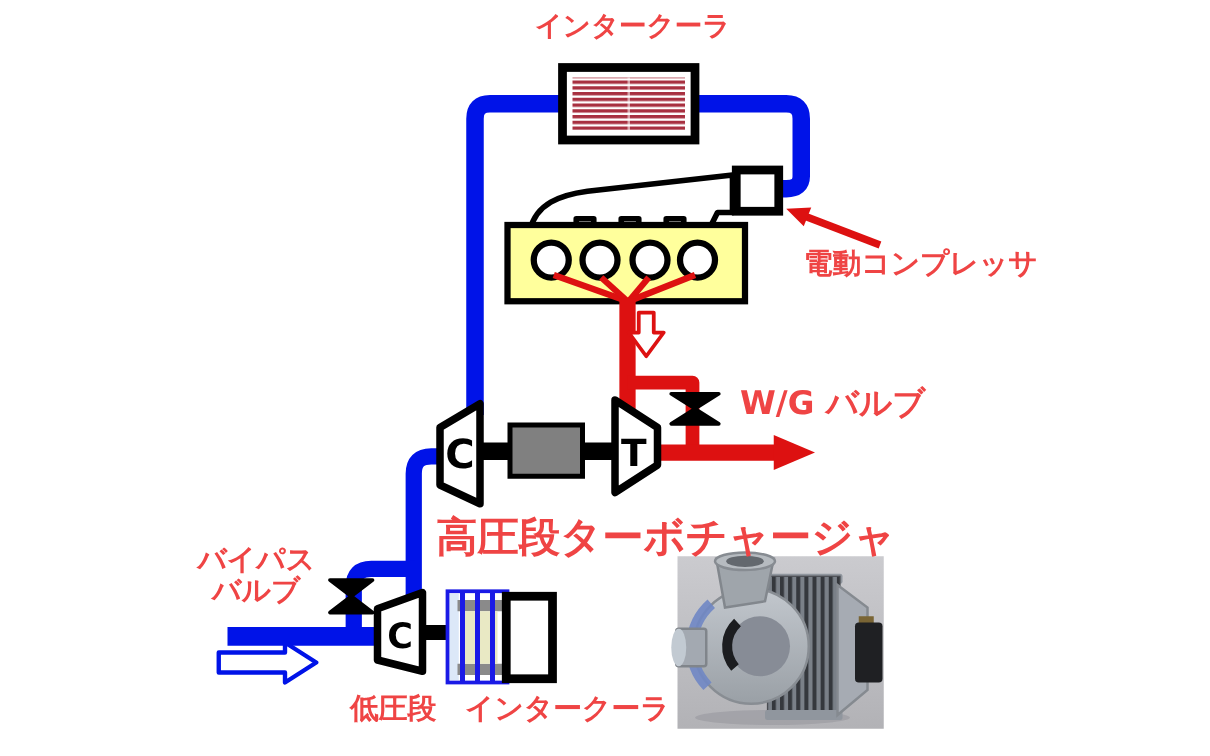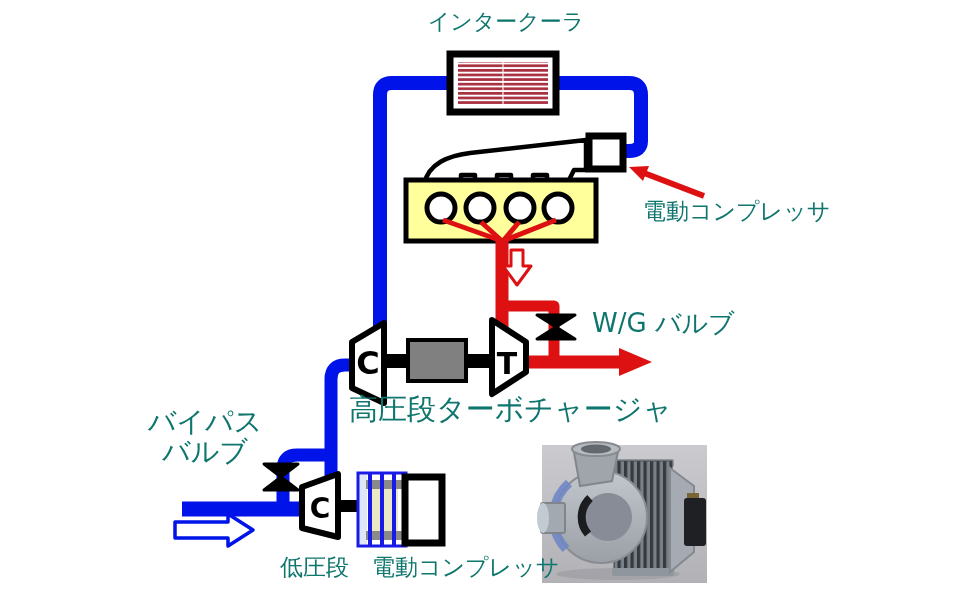--- a/index.html
+++ b/index.html
@@ -9,7 +9,7 @@
   }
   #diagram-svg{position:absolute;left:0;top:0;z-index:1;}
   .lbl{
-    position:absolute;z-index:5;color:#0f766e;font-weight:normal;
+    position:absolute;z-index:5;color:#ef4444;font-weight:bold;
     white-space:nowrap;line-height:1.08;
   }
   .lbl.center{text-align:center;white-space:normal;}

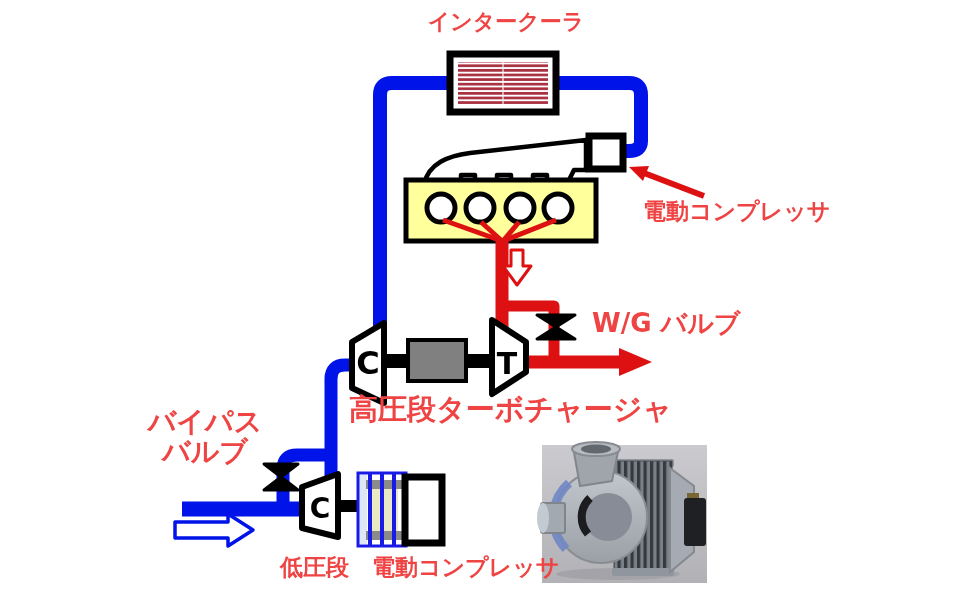--- a/index.html
+++ b/index.html
@@ -170,7 +170,7 @@
 
   <div class="lbl" style="left:349px;top:394px;font-size:29px;">高圧段ターボチャージャ</div>
 
-  <div class="lbl center" style="left:145px;top:407px;width:120px;font-size:28px;">
+  <div class="lbl center" style="left:145px;top:436px;width:120px;font-size:23px;">
     <div>バイパス</div>
     <div>バルブ</div>
   </div>

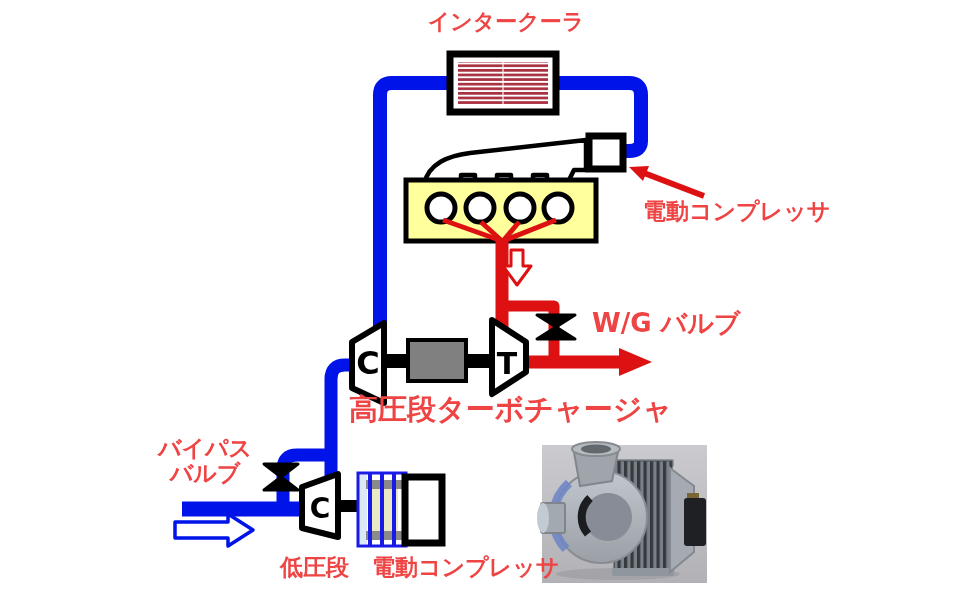--- a/index.html
+++ b/index.html
@@ -168,7 +168,7 @@
 
   <div class="lbl" style="left:592px;top:309px;font-size:26px;text-align:center;">W/G バルブ</div>
 
-  <div class="lbl" style="left:349px;top:394px;font-size:29px;">高圧段ターボチャージャ</div>
+  <div class="lbl" style="left:349px;top:412px;font-size:33px;">高圧段ターボチャージャ</div>
 
   <div class="lbl center" style="left:145px;top:436px;width:120px;font-size:23px;">
     <div>バイパス</div>

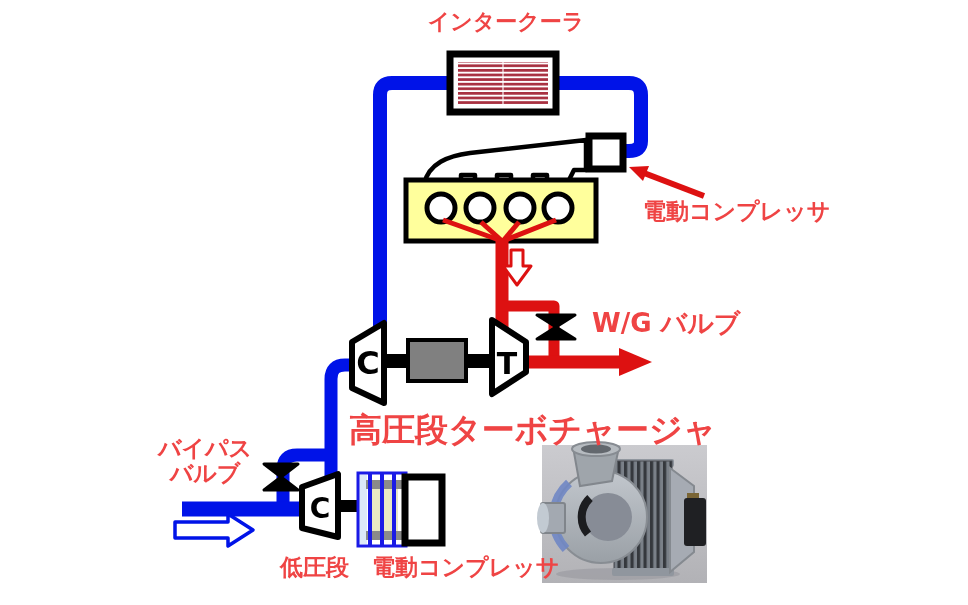--- a/index.html
+++ b/index.html
@@ -175,7 +175,7 @@
     <div>バルブ</div>
   </div>
 
-  <div class="lbl" style="left:280px;top:555px;font-size:23px;">低圧段　電動コンプレッサ</div>
+  <div class="lbl" style="left:280px;top:555px;font-size:23px;">低圧段　インタークーラ</div>
 
   <div class="letter" style="left:352px;top:344px;width:32px;font-size:32px;">C</div>
 

